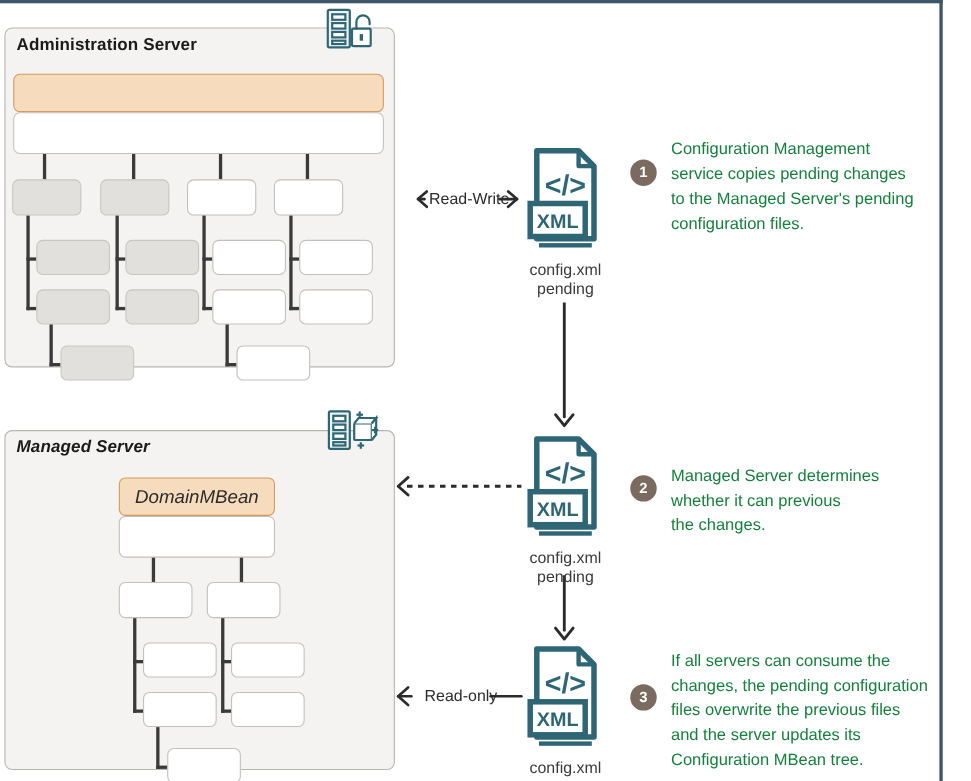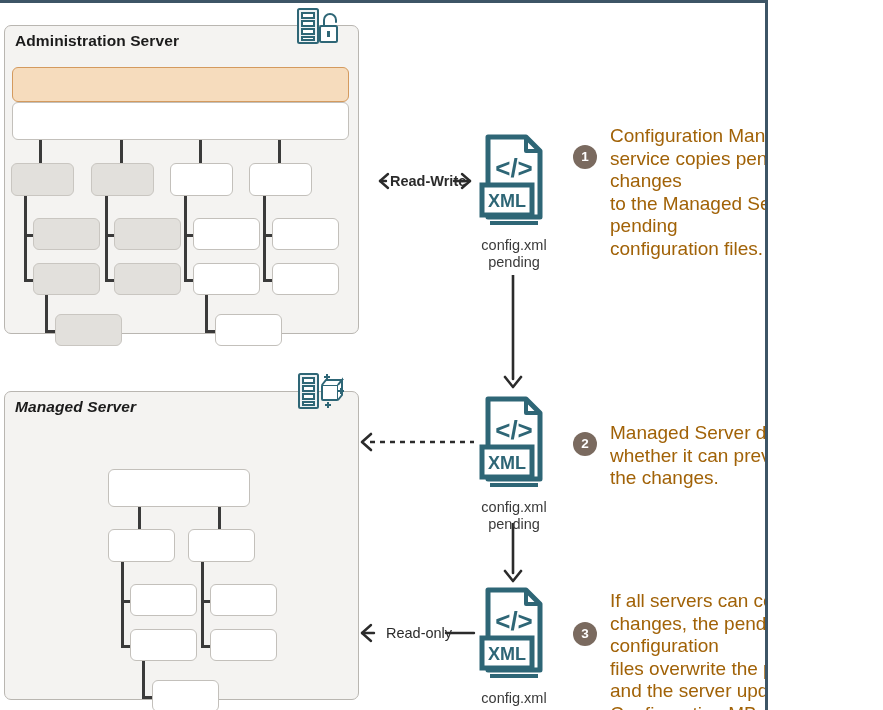--- a/index.html
+++ b/index.html
@@ -12,7 +12,7 @@
   }
   #page {
     position: relative;
-    width: 768px;
+    width: 857px;
     height: 710px;
     background: #ffffff;
     overflow: hidden;

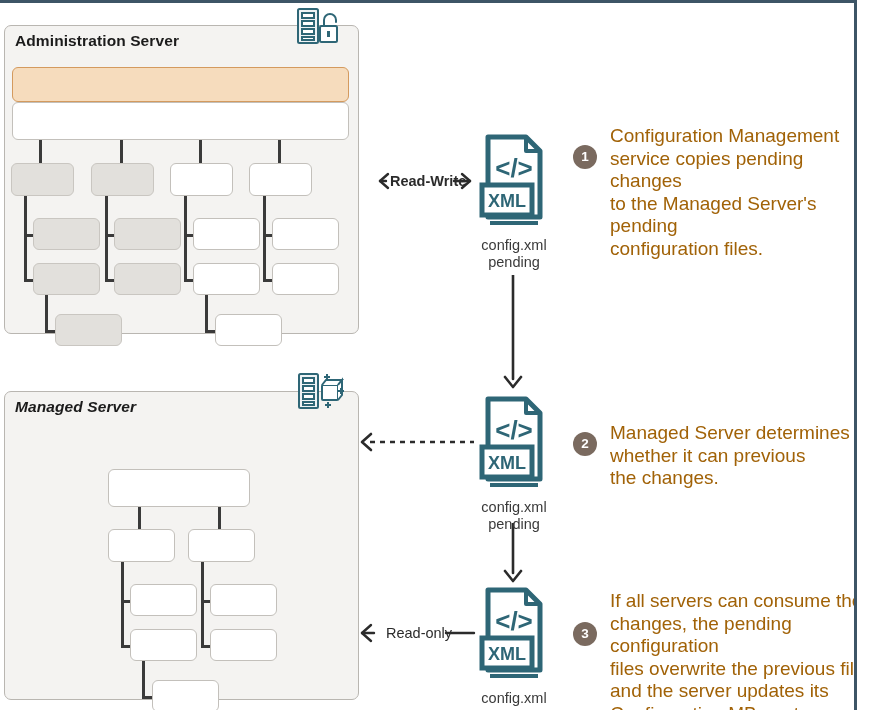--- a/index.html
+++ b/index.html
@@ -116,9 +116,9 @@
   }
   .step-text {
     position: absolute;
-    font-size: 19px;
+    font-size: 15px;
     line-height: 22.5px;
-    color: #a16207;
+    color: #15803d;
     white-space: pre-line;
   }
 </style>

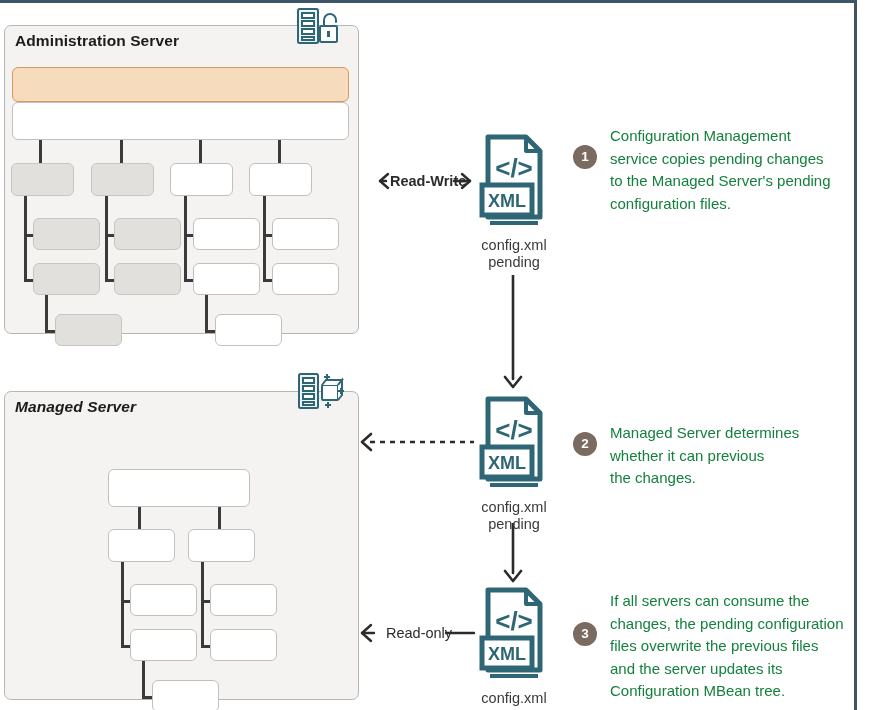--- a/index.html
+++ b/index.html
@@ -250,7 +250,7 @@
       <path d="M96 12 H104"></path>
     </g>
   </svg>
-  <div class="arrow-label" style="left:390px; top:170px;font-weight:bold;">Read-Write</div>
+  <div class="arrow-label" style="left:390px; top:170px;">Read-Write</div>
 
   <svg class="arrow-svg" style="left:358px; top:428px;" width="118" height="22" viewBox="0 0 118 22" xmlns="http://www.w3.org/2000/svg">
     <g stroke="#2b2b2b" stroke-width="2.6" fill="none" stroke-linecap="butt">

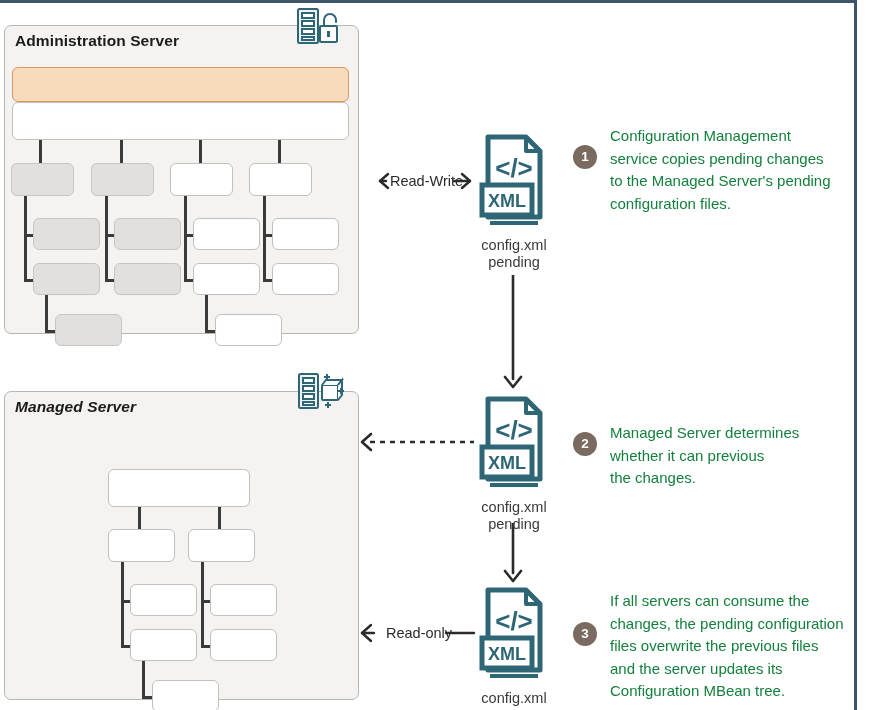--- a/index.html
+++ b/index.html
@@ -193,6 +193,7 @@
   <div class="server-panel" style="left:4px; top:388px; width:355px; height:309px;font-style:italic;">
     <div class="panel-title">Managed Server</div>
 
+    <div class="node orange labeled" style="left:103px; top:42px; width:142px; height:35px;">DomainMBean</div>
 
     <div class="node" style="left:103px; top:77px; width:142px; height:38px;"></div>
 

